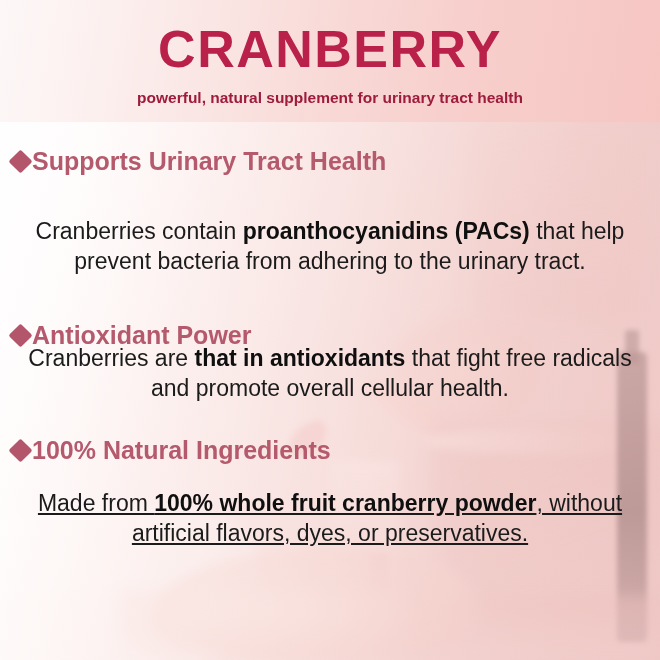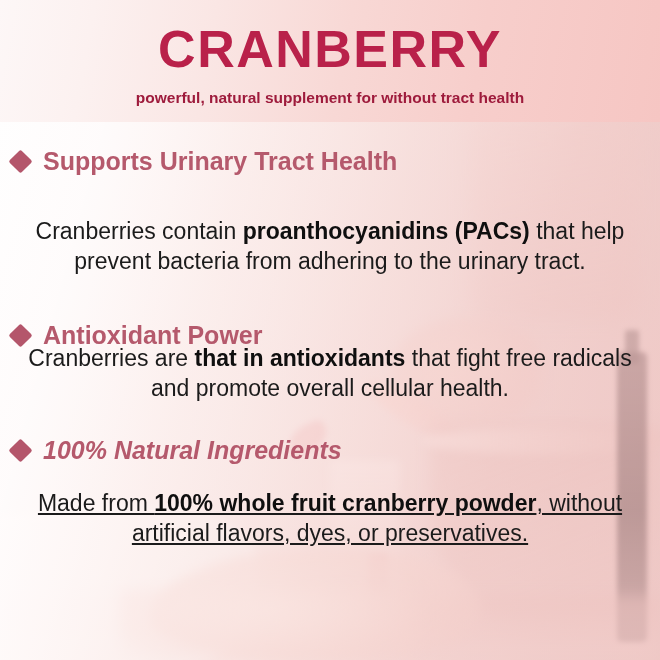--- a/index.html
+++ b/index.html
@@ -290,7 +290,7 @@
 
   <div class="header">
     <div class="title">CRANBERRY</div>
-    <div class="subtitle">powerful, natural supplement for without tract health</div>
+    <div class="subtitle">powerful, natural supplement for urinary tract health</div>
   </div>
 
   <div class="content">

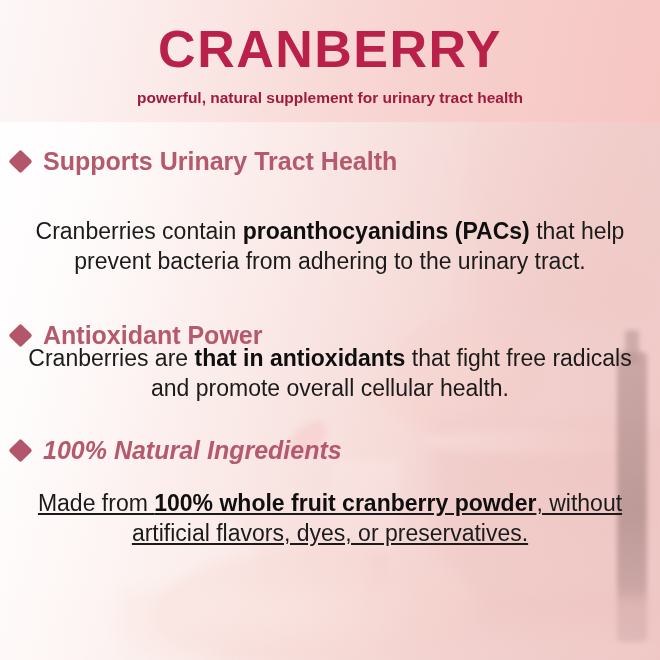--- a/index.html
+++ b/index.html
@@ -226,7 +226,7 @@
   .section-head {
     display: flex;
     align-items: center;
-    gap: 14px;
+    gap: 3px;
     padding-left: 12px;
   }
   .diamond {

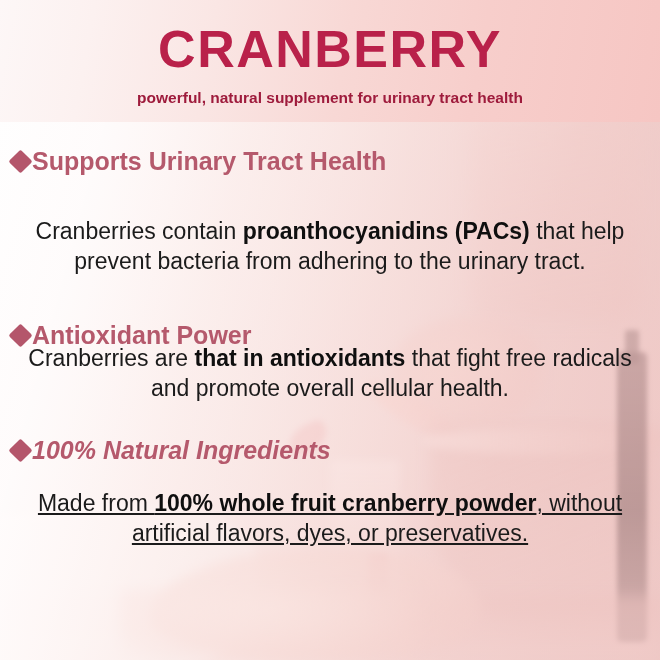--- a/index.html
+++ b/index.html
@@ -261,7 +261,7 @@
   .s1b { position: absolute; top: 95px; left: 0; right: 0; }
   .s2 { position: absolute; top: 170px; left: 0; right: 0; margin-top: 30px; }
   .s2b { position: absolute; top: 222px; left: 0; right: 0; }
-  .s3 { position: absolute; top: 315px; left: 0; right: 0; font-style: italic; }
+  .s3 { position: absolute; top: 315px; left: 0; right: 0; }
   .s3b { position: absolute; top: 367px; left: 0; right: 0; text-decoration: underline; }
 </style>
 </head>

